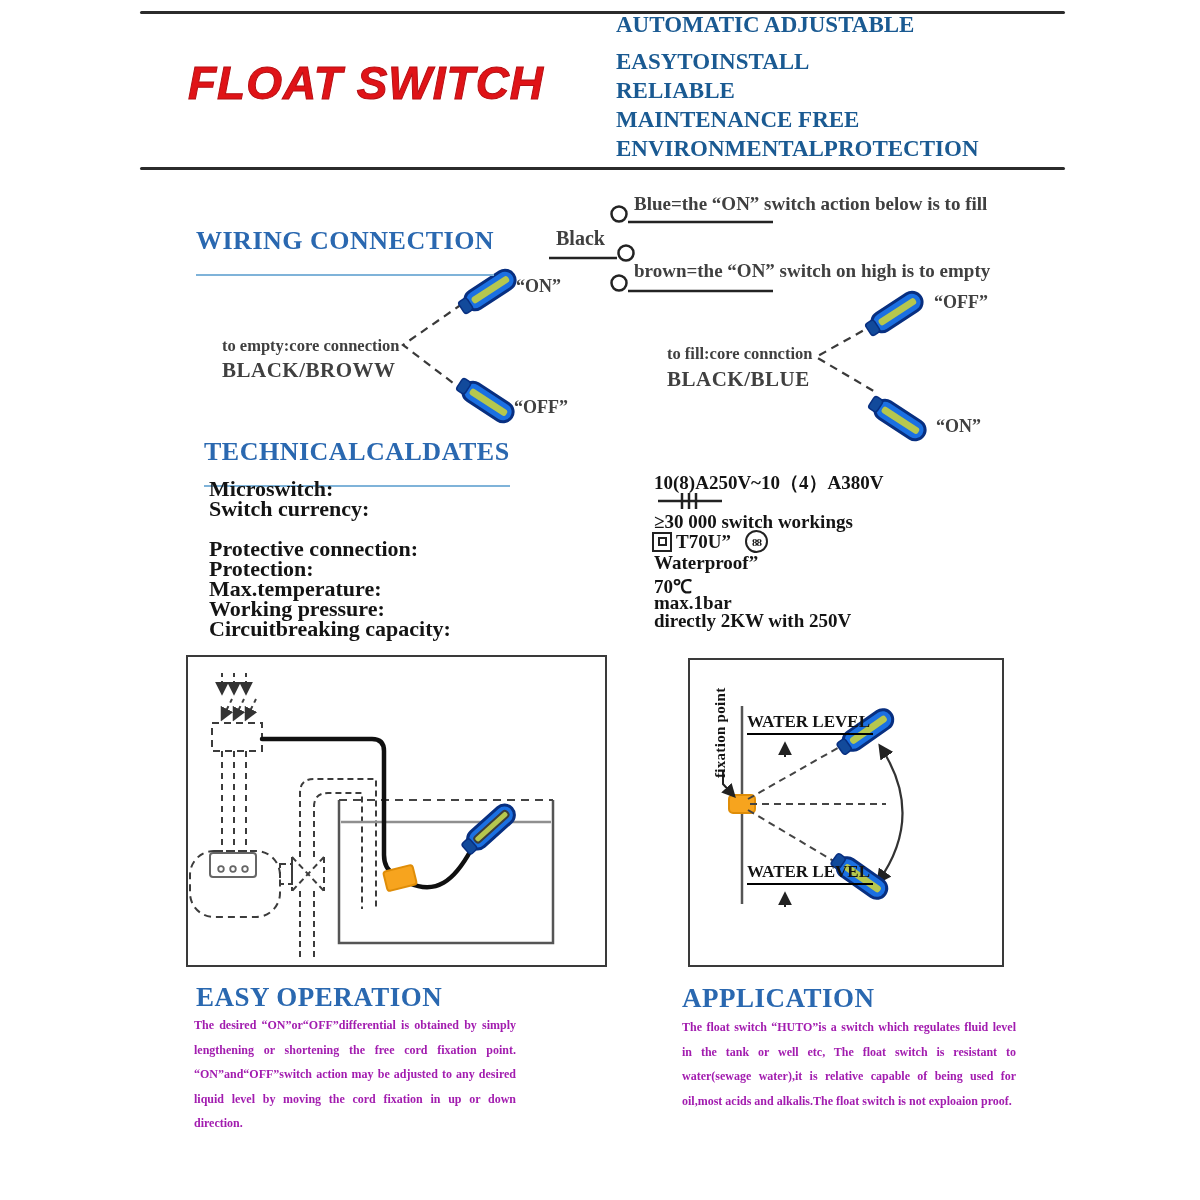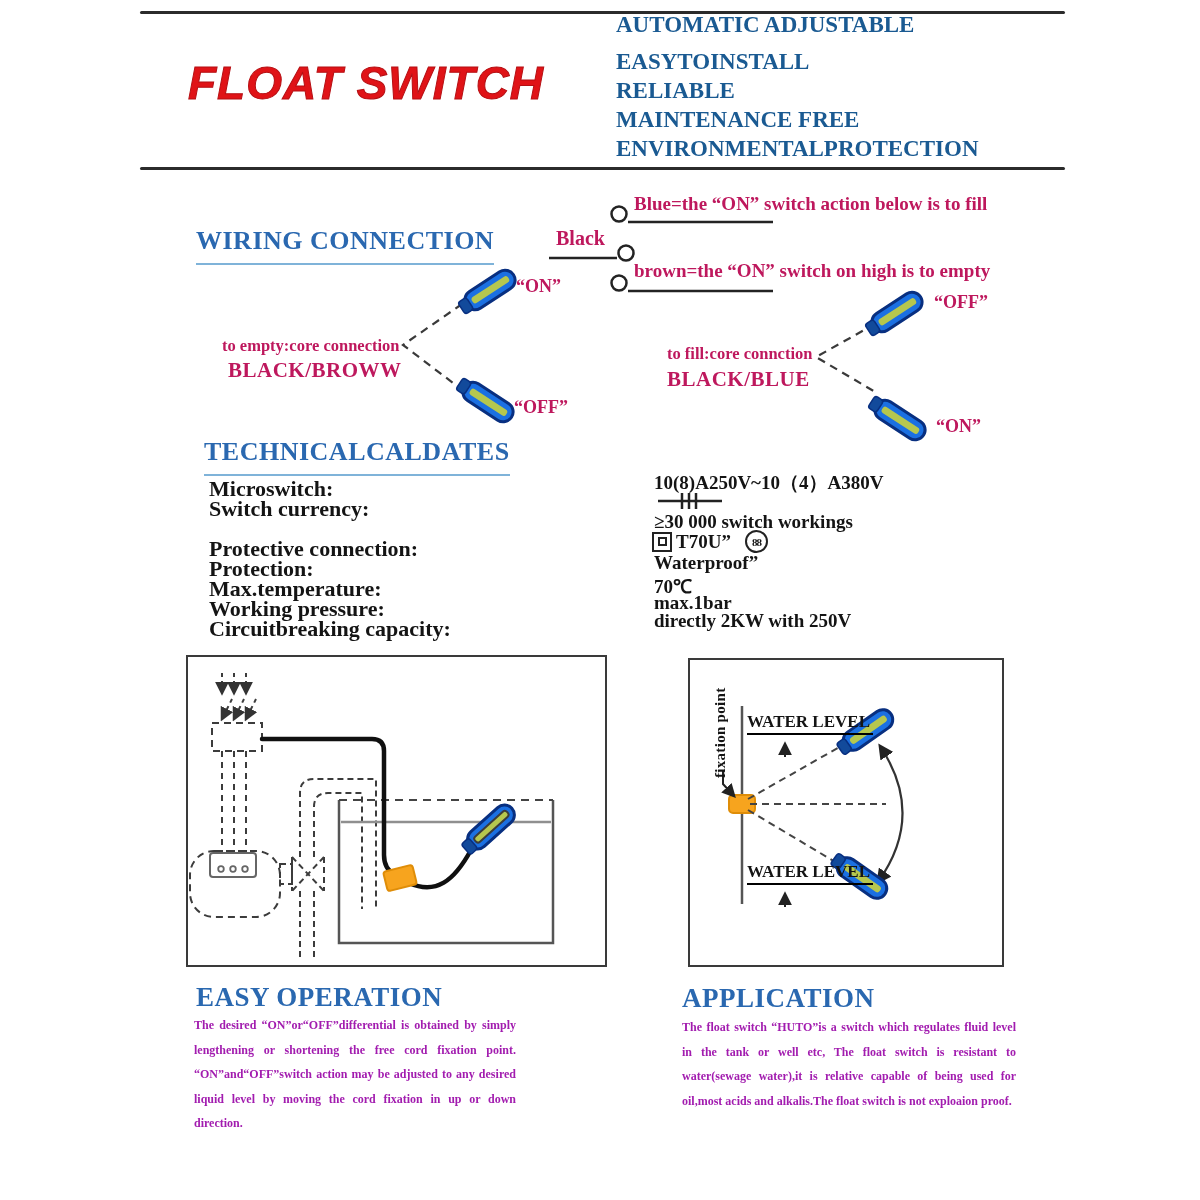--- a/index.html
+++ b/index.html
@@ -6,7 +6,7 @@
   .page { position:relative; width:1200px; height:1200px; background:#fff; overflow:hidden;
           font-family:"Liberation Serif", serif; color:#141414; }
   .abs { position:absolute; }
-  .t { position:absolute; font-weight:bold; white-space:nowrap; color:#be185d; }
+  .t { position:absolute; font-weight:bold; white-space:nowrap; color:#404040; }
   .rule { position:absolute; left:140px; width:925px; height:3px; background:#2b2b2b; border-radius:2px; }
   .title { position:absolute; left:188px; top:56px; font-family:"Liberation Sans", sans-serif;
            font-style:italic; font-weight:900; font-size:46px; letter-spacing:1px; color:#e01317;

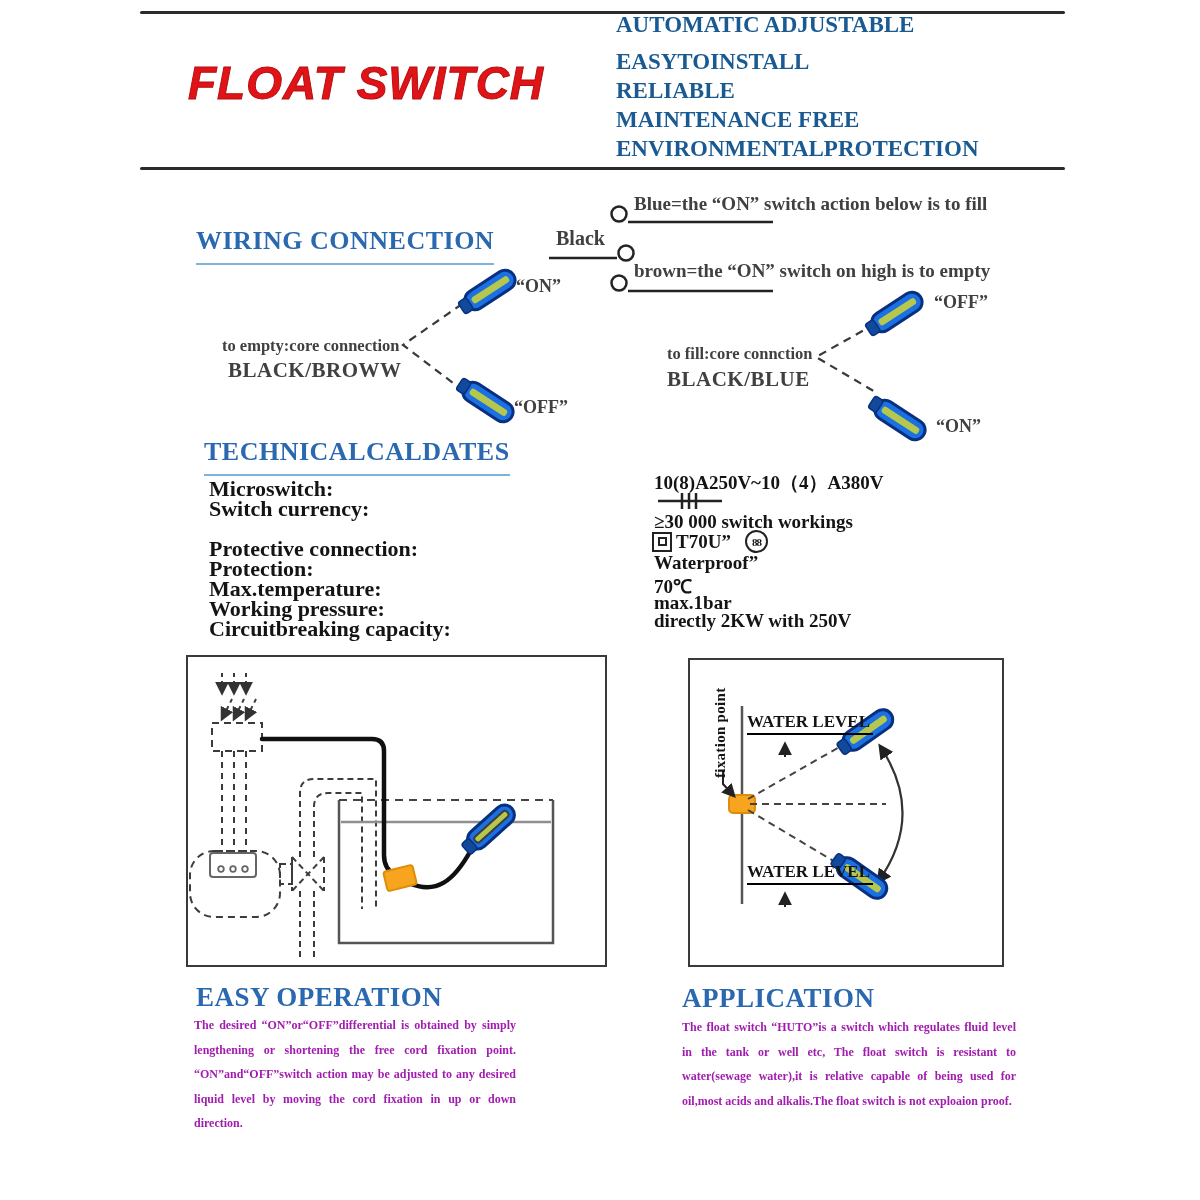--- a/index.html
+++ b/index.html
@@ -13,7 +13,7 @@
            -webkit-text-stroke:1px #b50f13; white-space:nowrap; }
   .feature { position:absolute; left:616px; font-size:23px; font-weight:bold; color:#1a5a92; white-space:nowrap; }
   .sec-h { position:absolute; font-size:26px; font-weight:bold; color:#2a68b0; letter-spacing:0.5px; white-space:nowrap; }
-  .und { border-bottom:2.5px solid #7fb3d9; padding-bottom:7px; }
+  .und { border-bottom:2.5px solid #7fb3d9; padding-bottom:18px; }
   .para { position:absolute; font-size:12px; font-weight:bold; line-height:24.6px; text-align:justify; color:#a21caf; }
   .box { position:absolute; border:2.5px solid #3a3a3a; background:#fff; }
   .speclab { position:absolute; left:209px; font-size:22px; font-weight:bold; white-space:nowrap; }

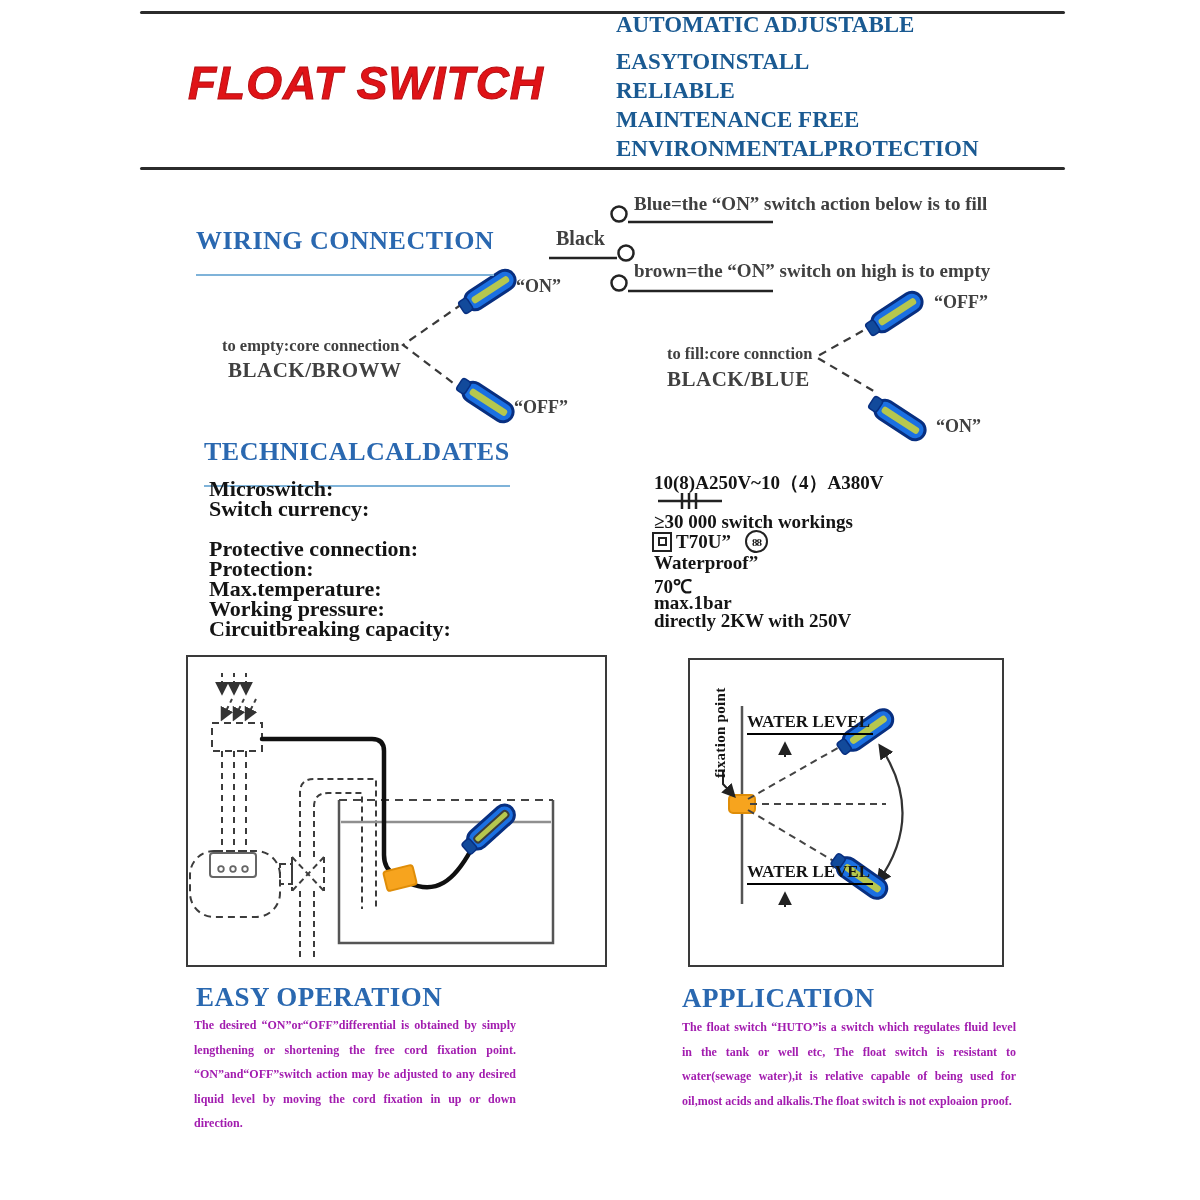--- a/index.html
+++ b/index.html
@@ -79,7 +79,7 @@
   <div class="t" style="left:516px; top:276px; font-size:18px;">“ON”</div>
   <div class="t" style="left:514px; top:397px; font-size:18px;">“OFF”</div>
   <div class="t" style="left:222px; top:336px; font-size:16.5px;">to empty:core connection</div>
-  <div class="t" style="left:222px; top:358px; font-size:21px; letter-spacing:0.5px;margin-left:6px;">BLACK/BROWW</div>
+  <div class="t" style="left:222px; top:358px; font-size:21px; letter-spacing:0.5px;">BLACK/BROWW</div>
 
   <div class="t" style="left:934px; top:292px; font-size:18px;">“OFF”</div>
   <div class="t" style="left:936px; top:416px; font-size:18px;">“ON”</div>

